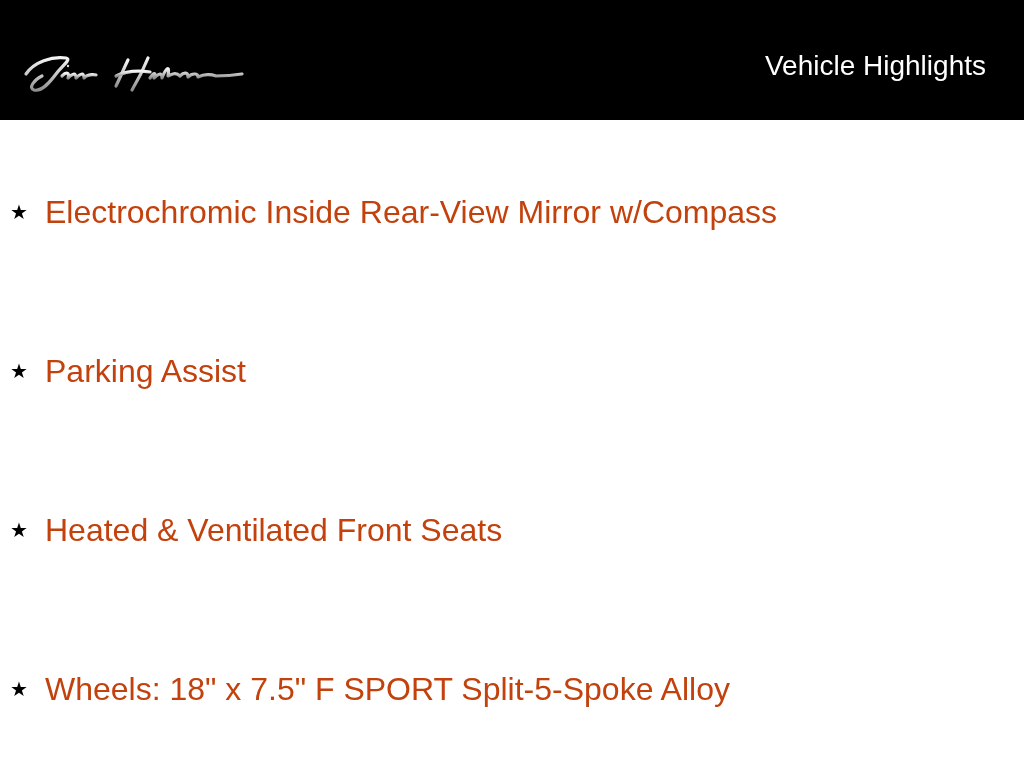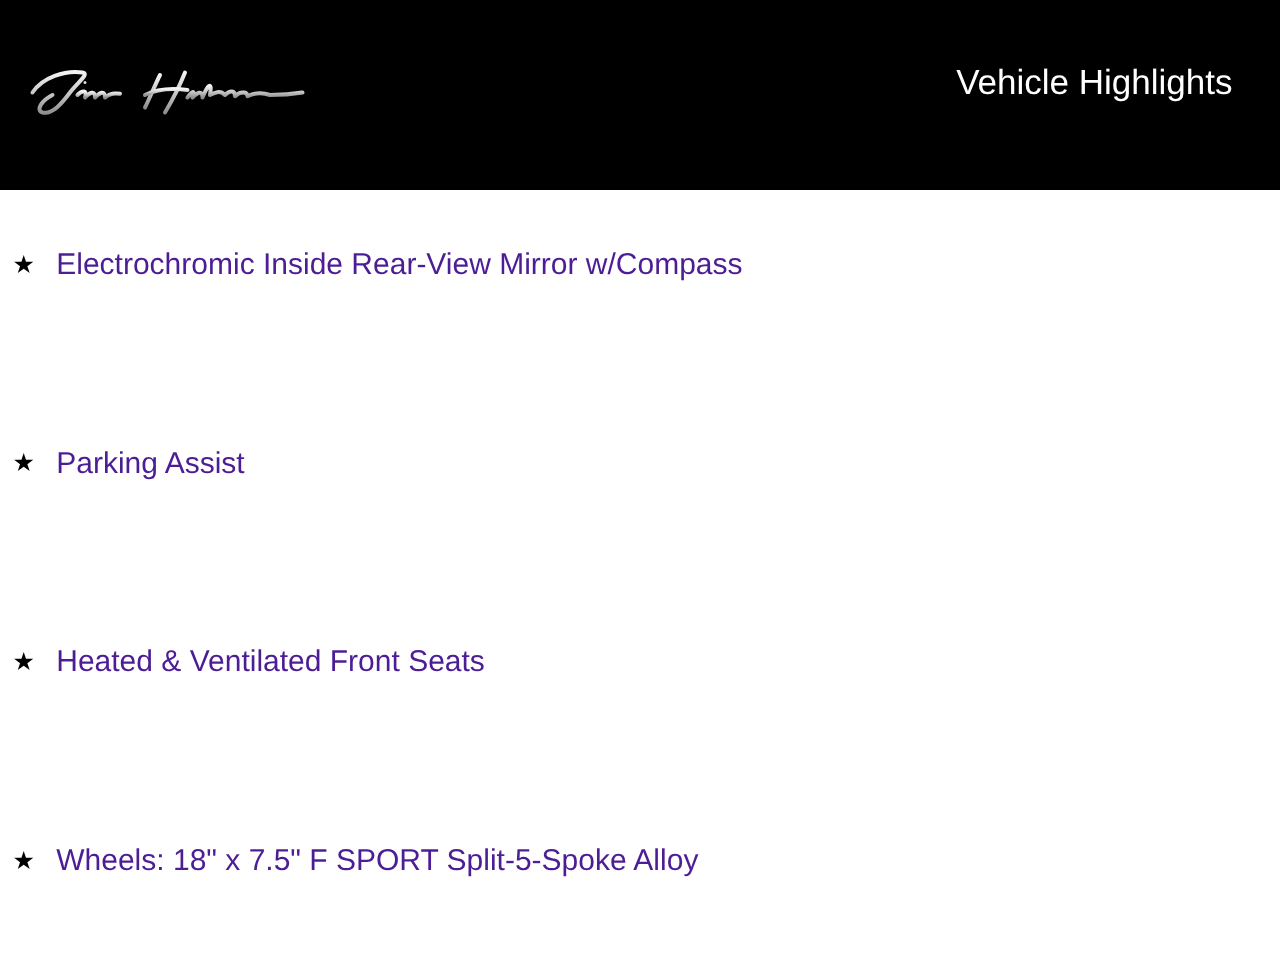--- a/index.html
+++ b/index.html
@@ -21,7 +21,7 @@
       position: absolute;
       left: 0; top: 0;
       width: 1024px;
-      height: 152px;
+      height: 120px;
       background: #000000;
     }
     .logo {

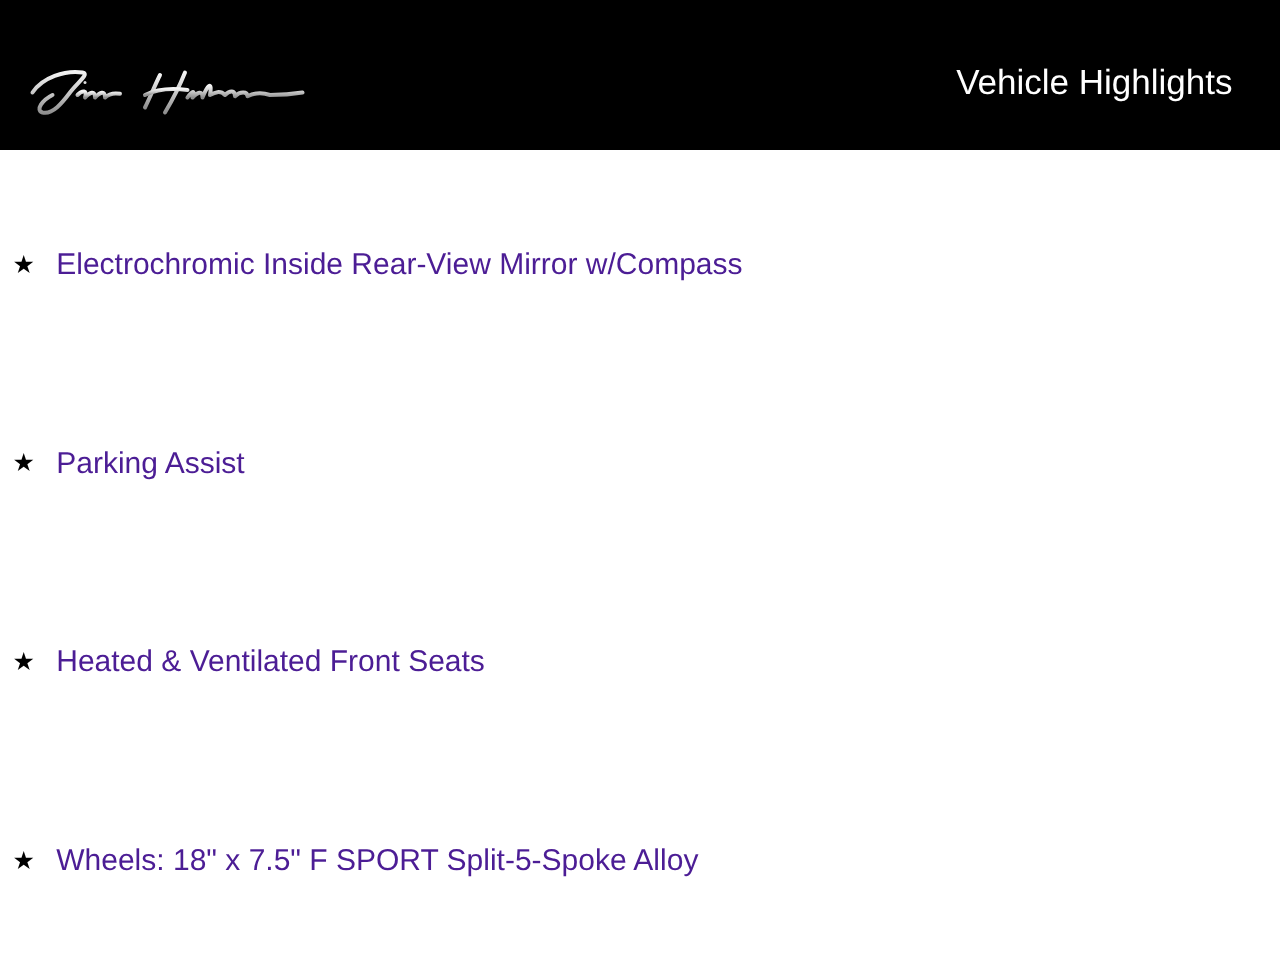--- a/index.html
+++ b/index.html
@@ -57,8 +57,8 @@
     .highlight-text {
       position: absolute;
       left: 45px;
-      font-size: 24px;
-      color: #4c1d95;
+      font-size: 32px;
+      color: #c2410c;
       white-space: nowrap;
       line-height: 34px;
     }

